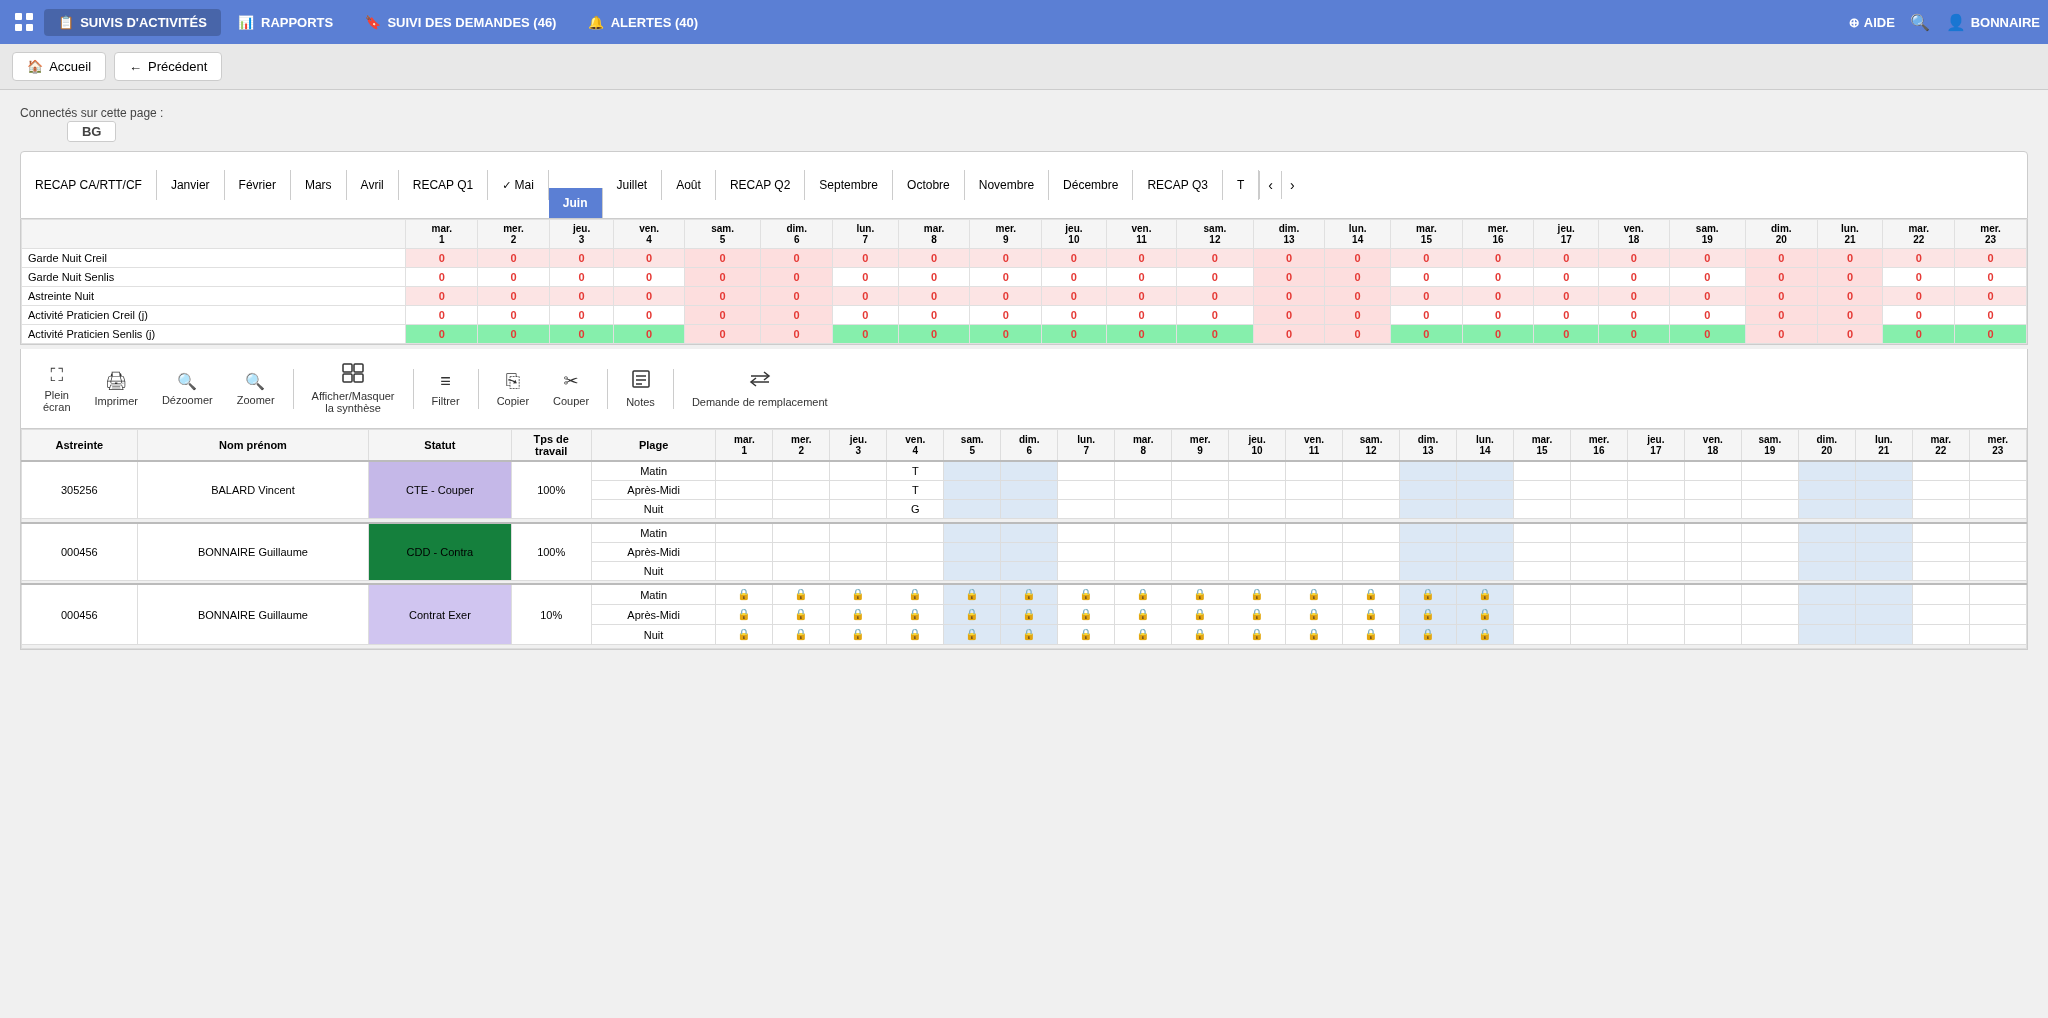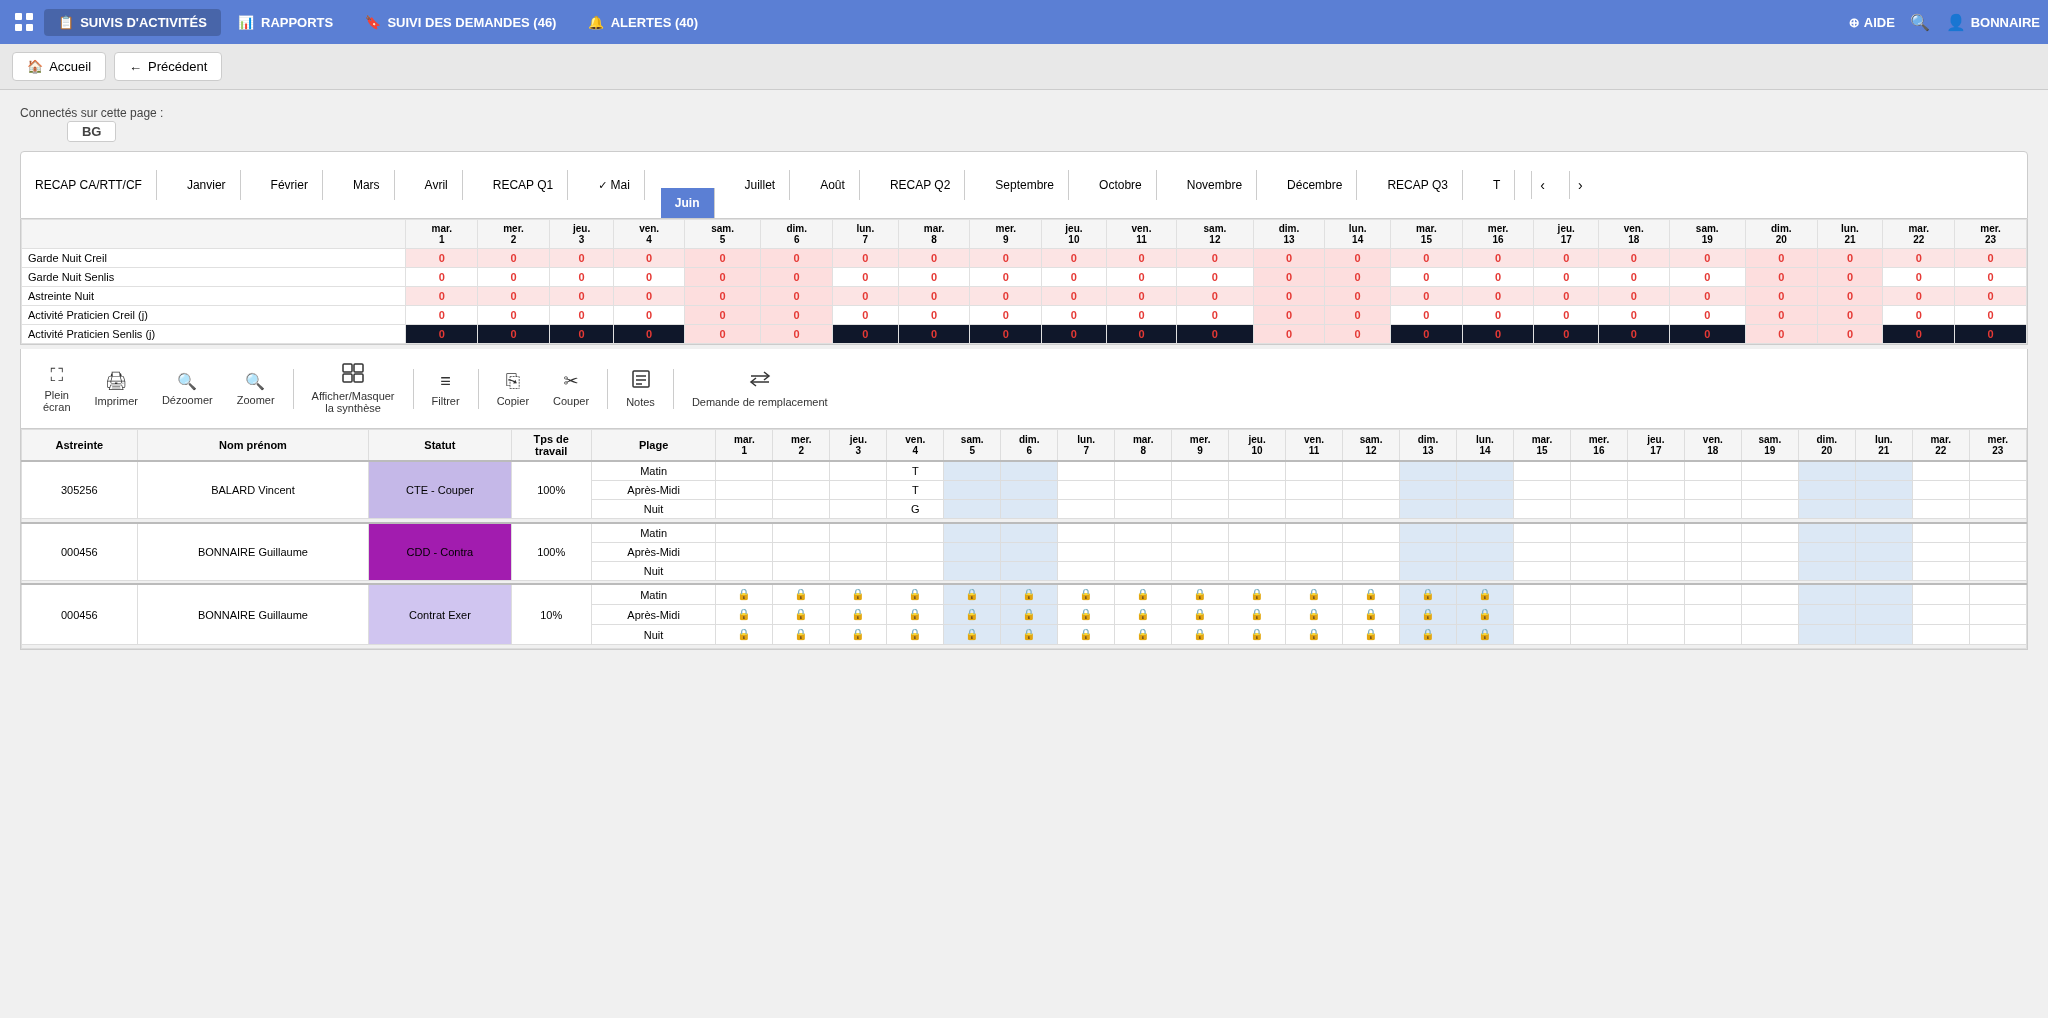--- a/index.html
+++ b/index.html
@@ -84,7 +84,6 @@
       border: 1px solid #ccc;
       border-radius: 4px 4px 0 0;
       overflow: hidden;
-      gap: 16px;
     }
     .tab {
       padding: 8px 14px;

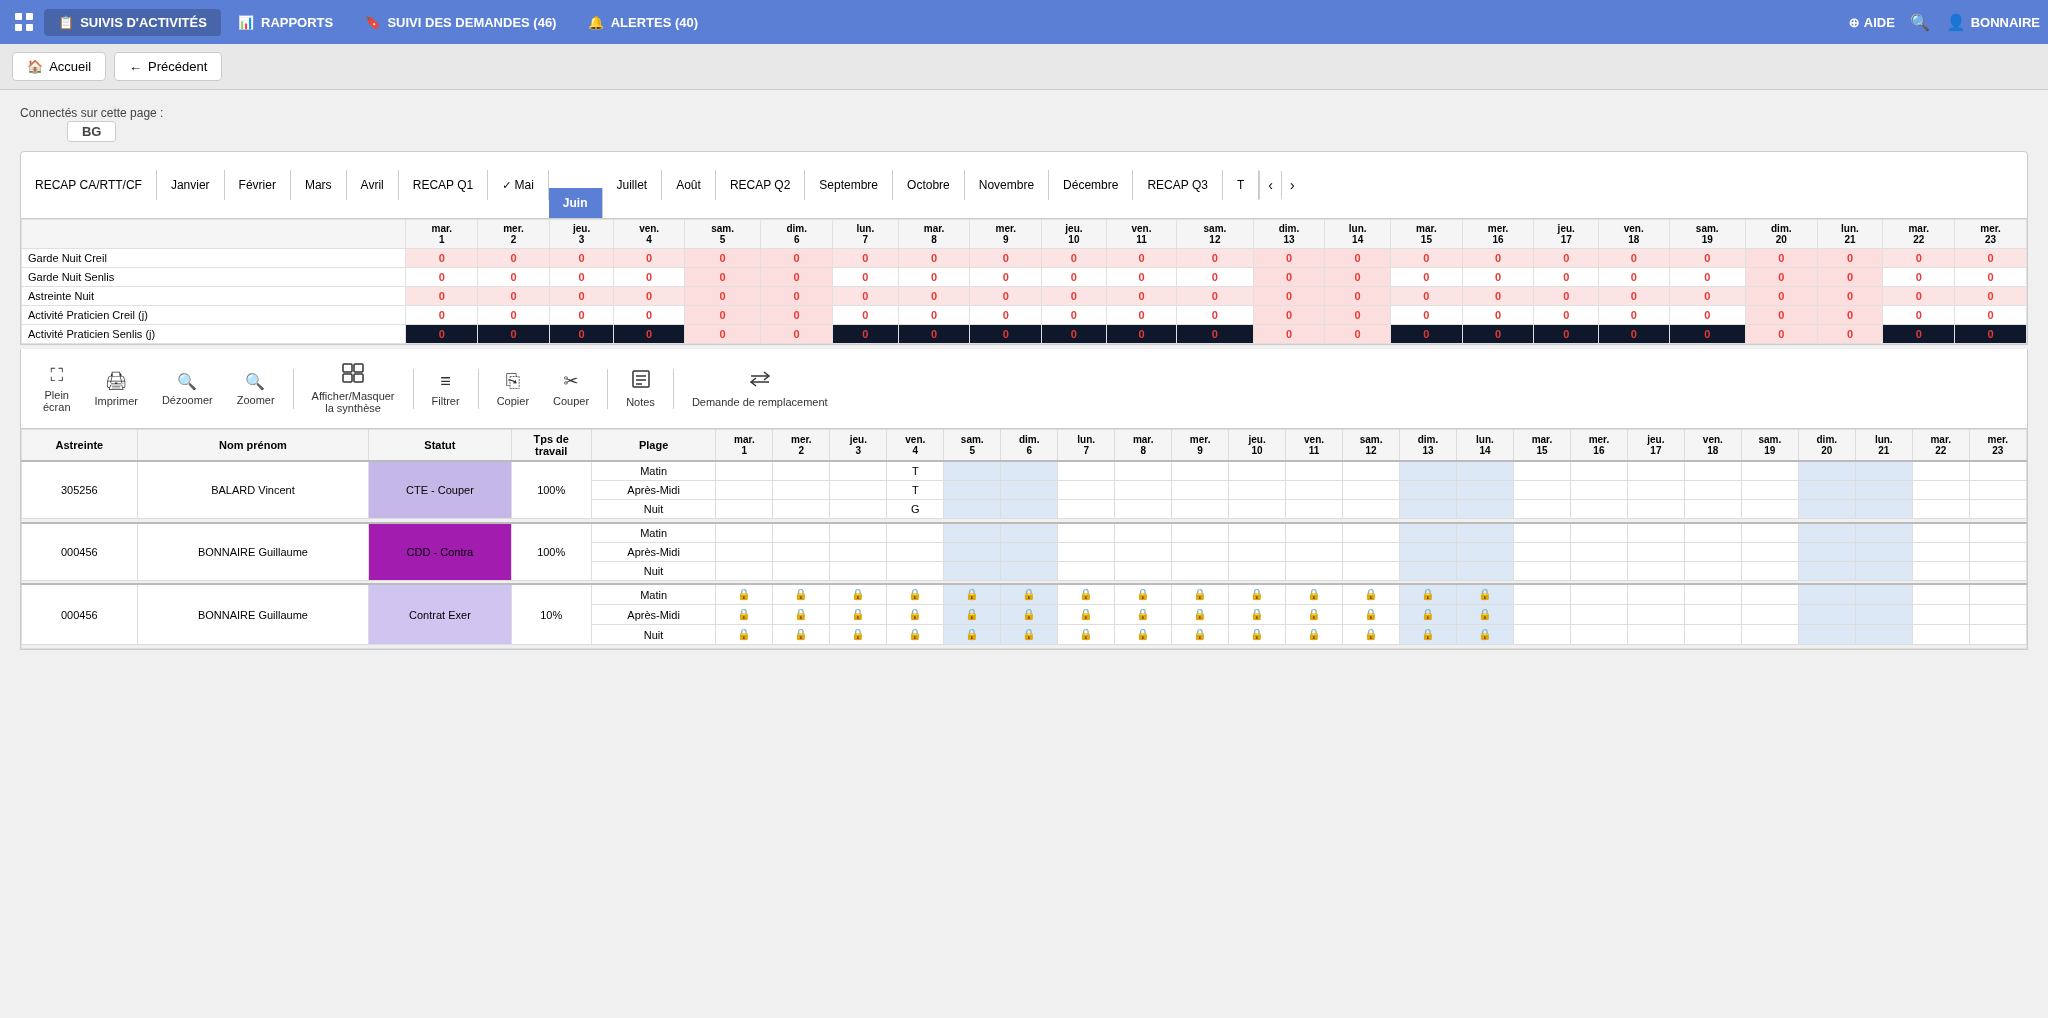--- a/index.html
+++ b/index.html
@@ -426,7 +426,7 @@
             <td class="cell-red">0</td>
             <td class="cell-red">0</td>
           </tr>
-          <tr style="background: #0f172a;">
+          <tr style="background: #86efac;">
             <td class="row-label">Activité Praticien Senlis (j)</td>
             <td class="cell-red">0</td>
             <td class="cell-red">0</td>

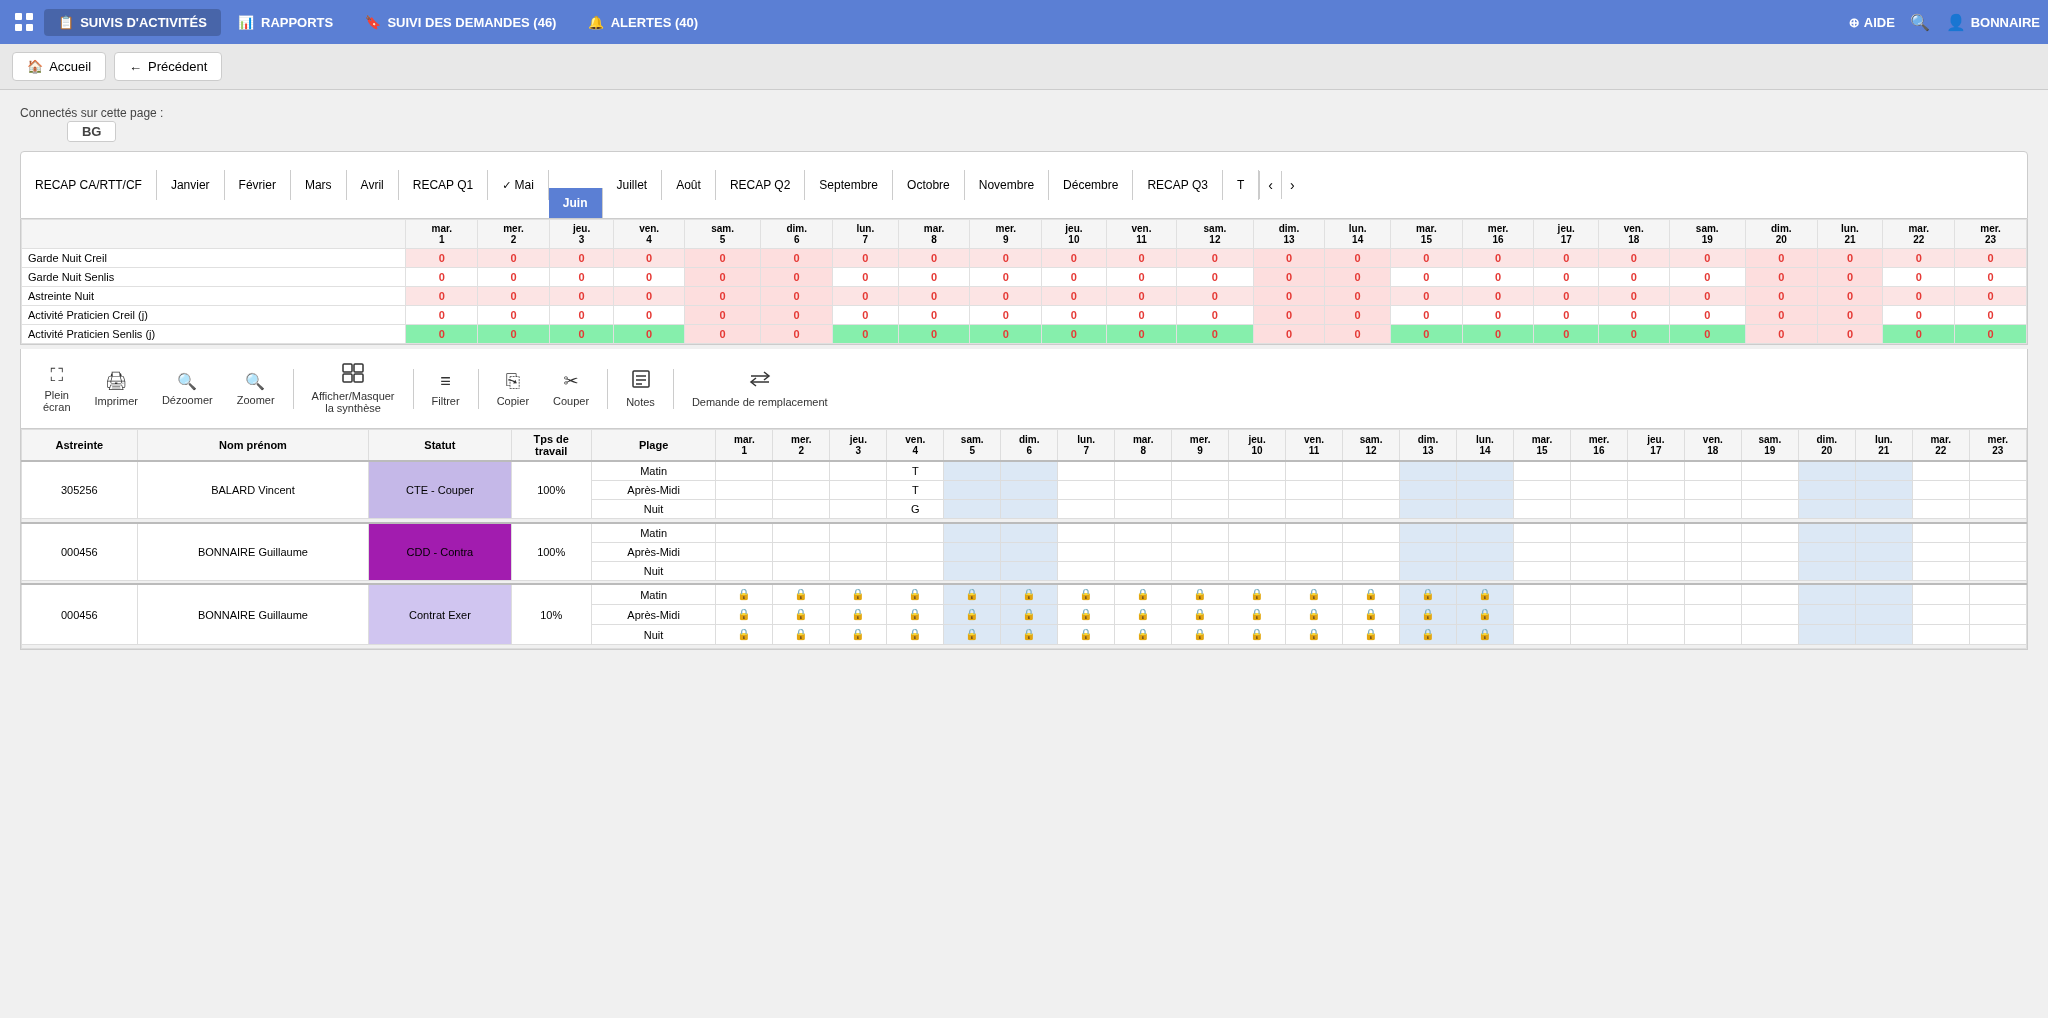--- a/index.html
+++ b/index.html
@@ -648,7 +648,7 @@
           <tr class="row-data row-top">
             <td rowspan="3">000456</td>
             <td rowspan="3">BONNAIRE Guillaume</td>
-            <td rowspan="3" style="background: #a21caf; margin-top: 36px;">CDD - Contra</td>
+            <td rowspan="3" style="background: #15803d; margin-top: 36px;">CDD - Contra</td>
             <td rowspan="3">100%</td>
             <td>Matin</td>
             <td></td>

